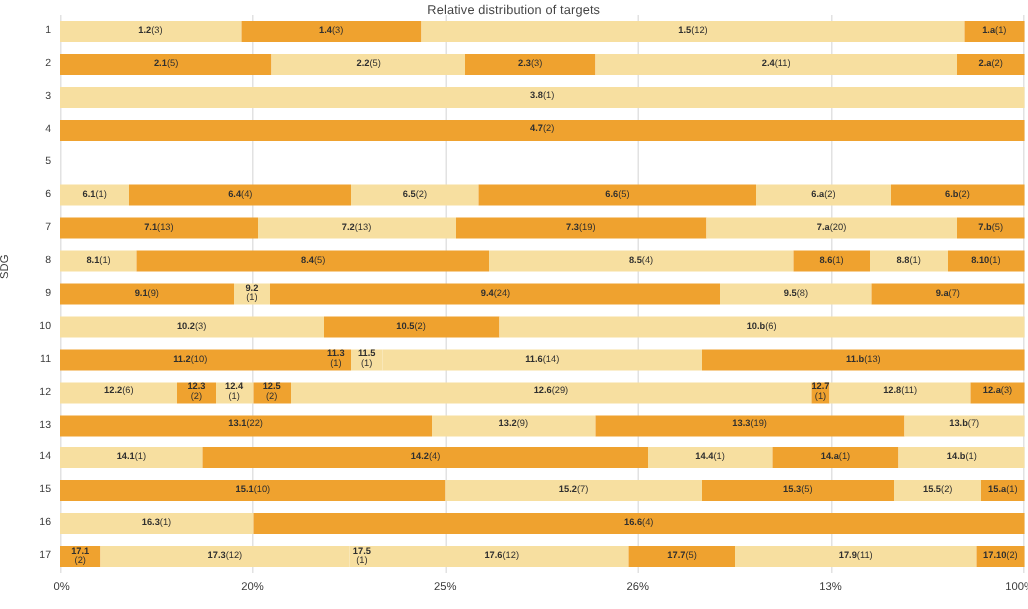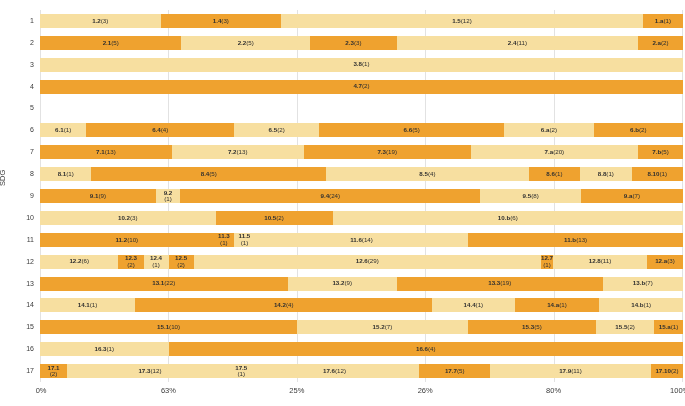--- a/index.html
+++ b/index.html
@@ -91,6 +91,7 @@
 
 <div id="chart-root">
 
+  <div id="chart-title">Relative distribution of targets</div>
 
   <div id="ylabel">SDG</div>
 

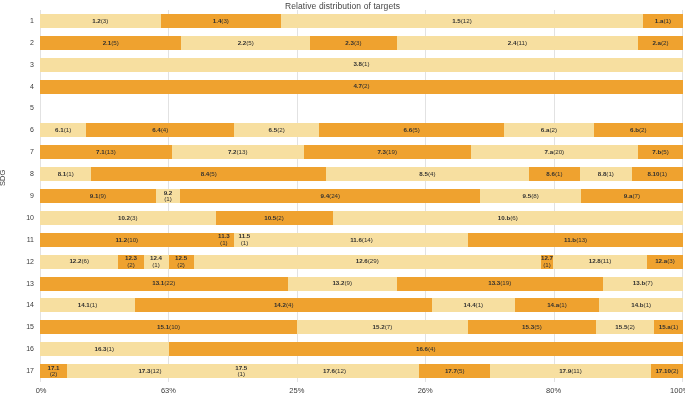--- a/index.html
+++ b/index.html
@@ -443,7 +443,7 @@
     <div class="ytick" style="top: 342.176px;">16</div>
     <div class="ytick" style="top: 364.059px;">17</div>
     <div class="xtick" style="left: 40px; transform: translateX(-40%);">0%</div>
-    <div class="xtick" style="left: 168.4px;">63%</div>
+    <div class="xtick" style="left: 168.4px;">20%</div>
     <div class="xtick" style="left: 296.8px;">25%</div>
     <div class="xtick" style="left: 425.2px;">26%</div>
     <div class="xtick" style="left: 553.6px;">80%</div>

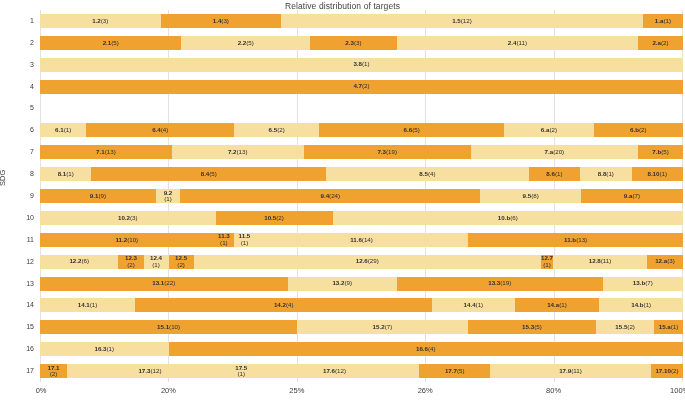--- a/index.html
+++ b/index.html
@@ -446,7 +446,7 @@
     <div class="xtick" style="left: 168.4px;">20%</div>
     <div class="xtick" style="left: 296.8px;">25%</div>
     <div class="xtick" style="left: 425.2px;">26%</div>
-    <div class="xtick" style="left: 553.6px;">80%</div>
+    <div class="xtick" style="left: 553.6px;">13%</div>
     <div class="xtick" style="left: 682px; transform: translateX(-62%);">100%</div>
   </div>
 

